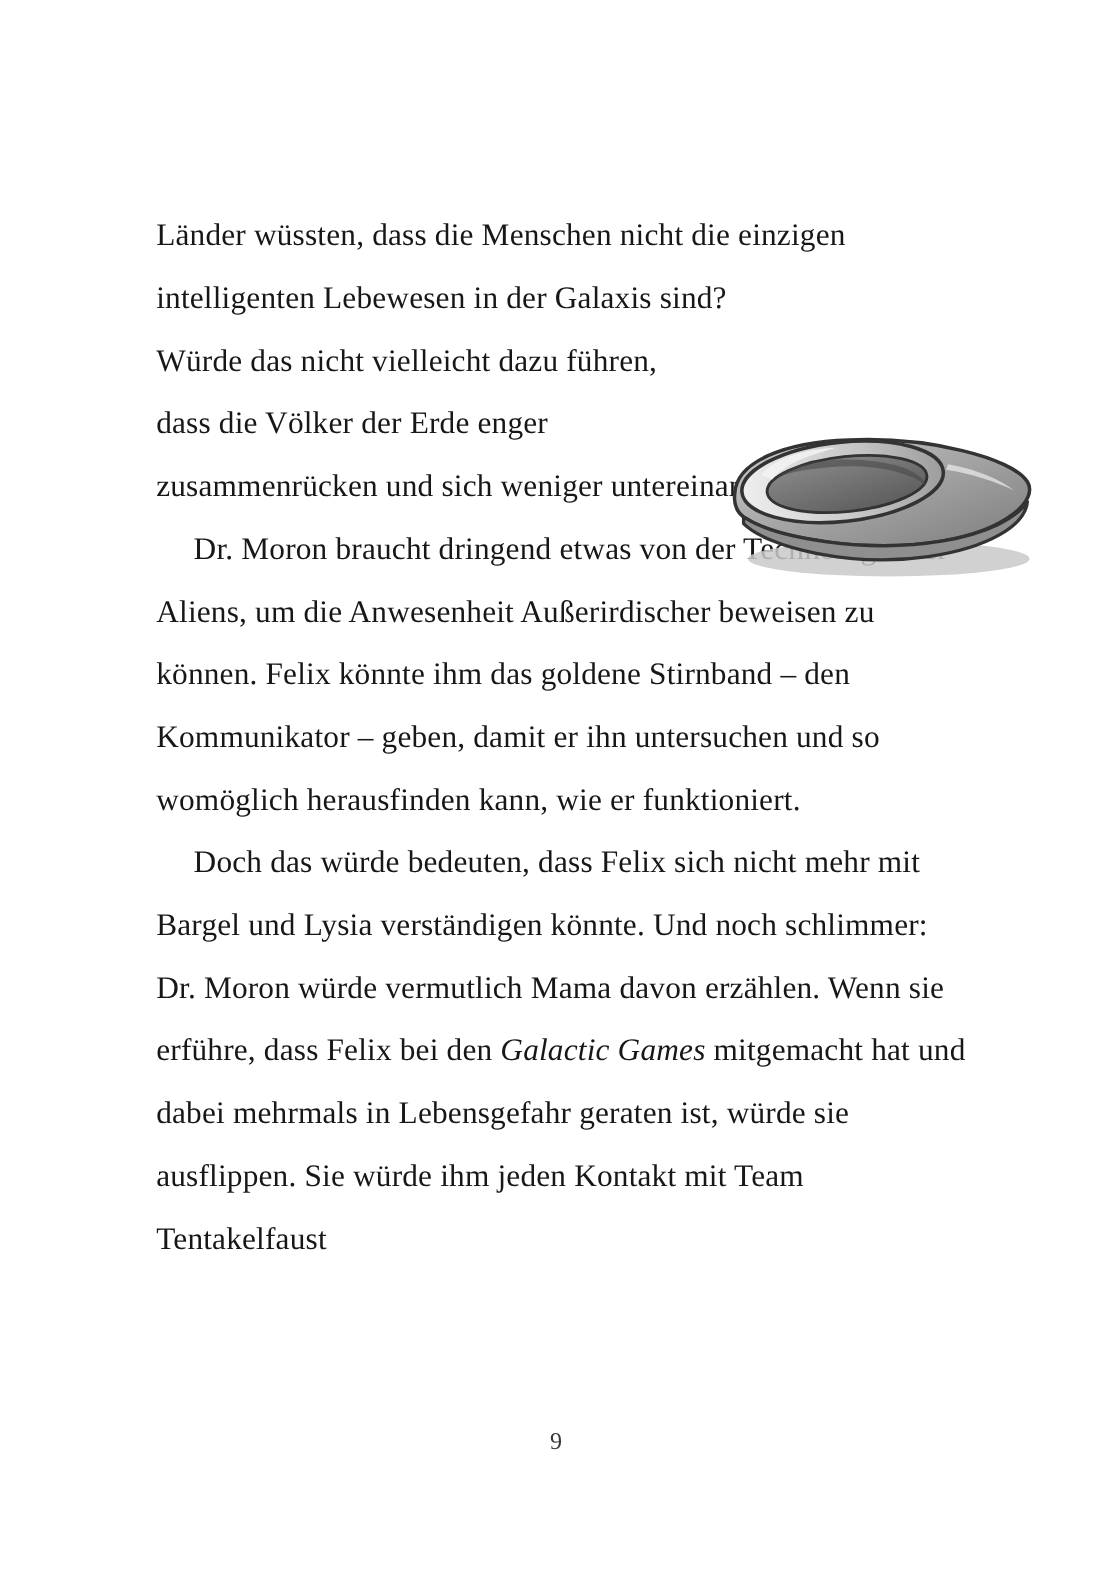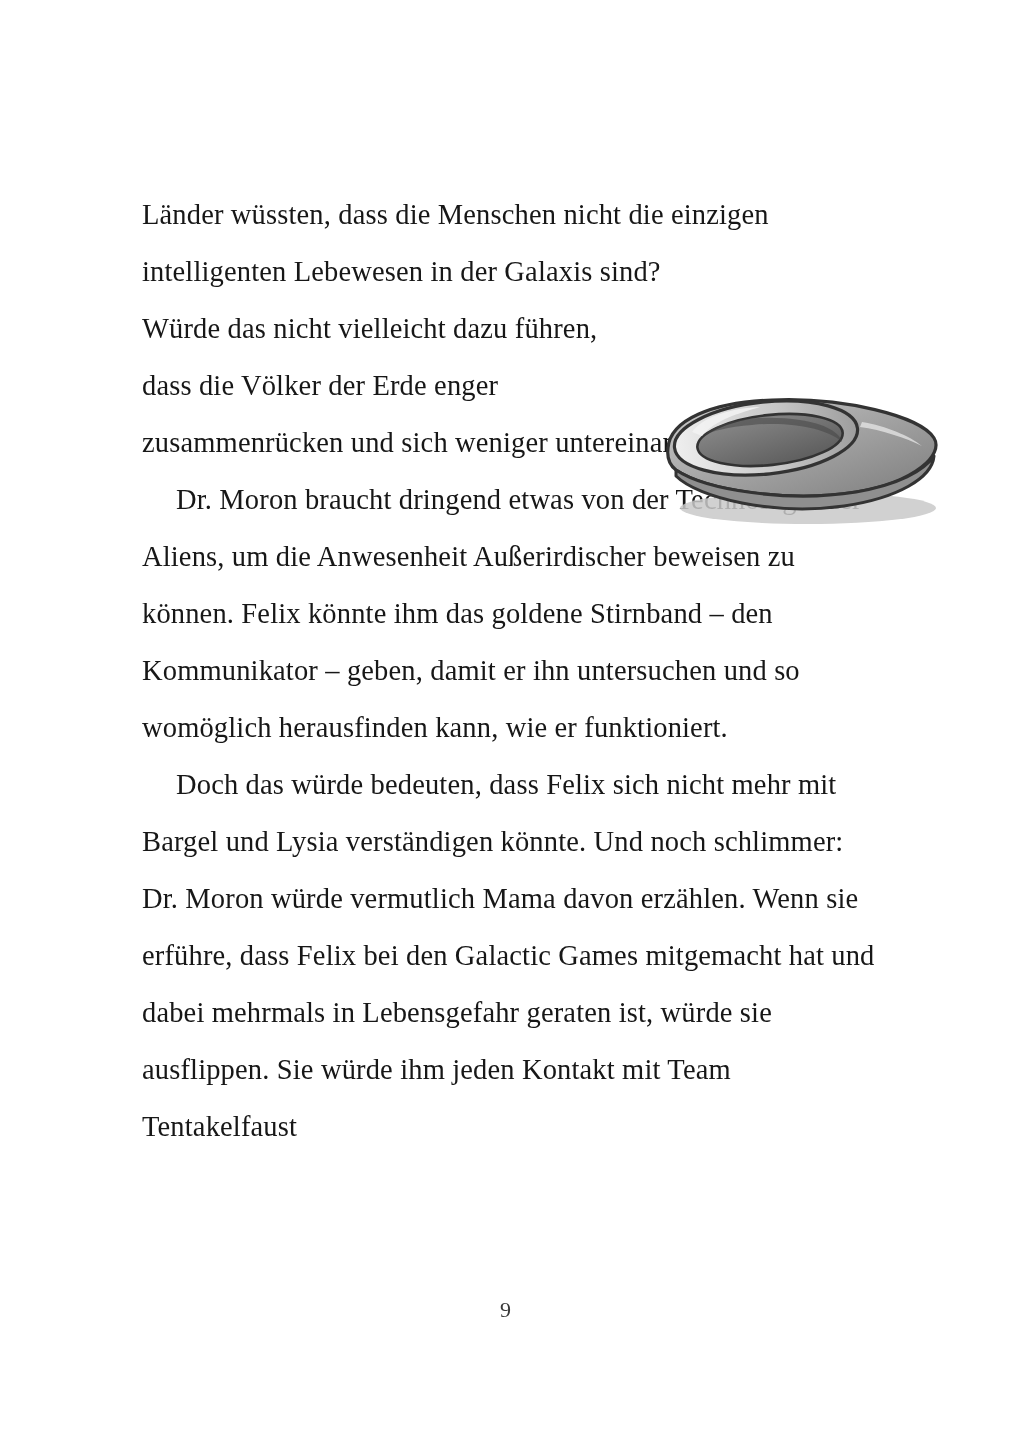--- a/index.html
+++ b/index.html
@@ -43,6 +43,7 @@
   }
 
   .italic {
+    font-style: italic;
   }
 
   

